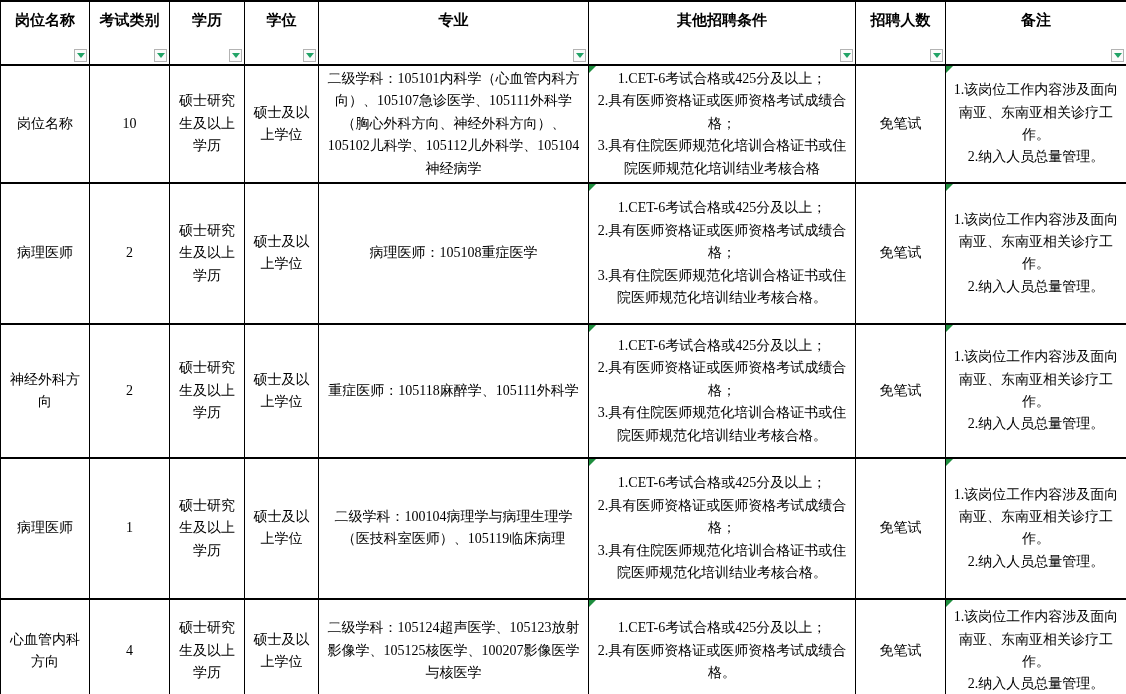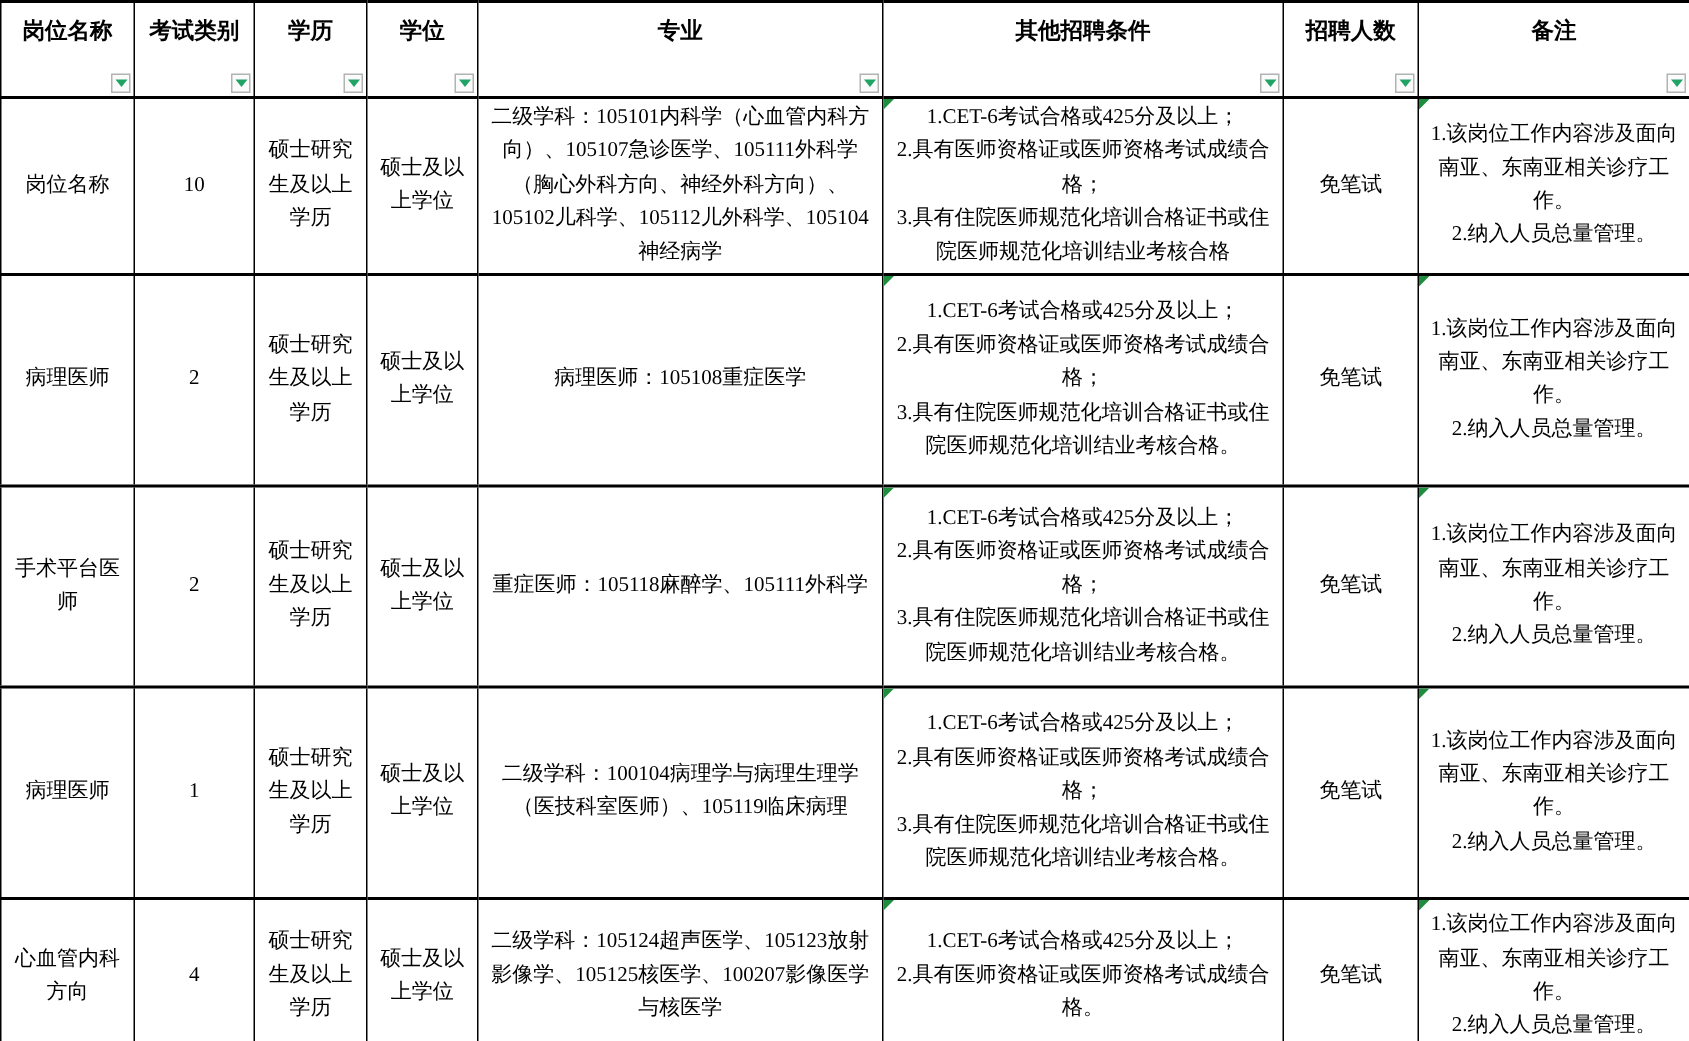--- a/index.html
+++ b/index.html
@@ -132,7 +132,7 @@
 2.纳入人员总量管理。</span></td>
     </tr>
     <tr class="r3">
-      <td class="c">手术平台医师</td>
+      <td class="c">神经外科方向</td>
       <td class="c">2</td>
       <td class="c">硕士研究生及以上学历</td>
       <td class="c">硕士及以上学位</td>

